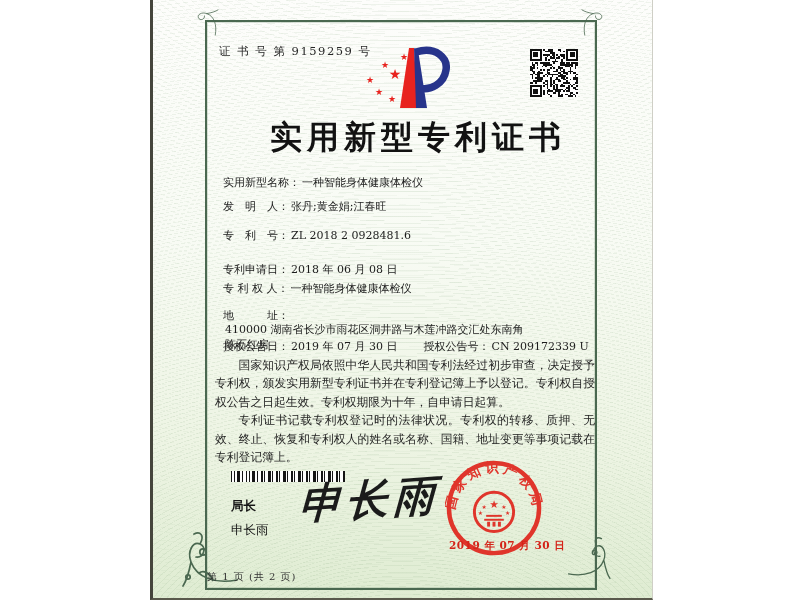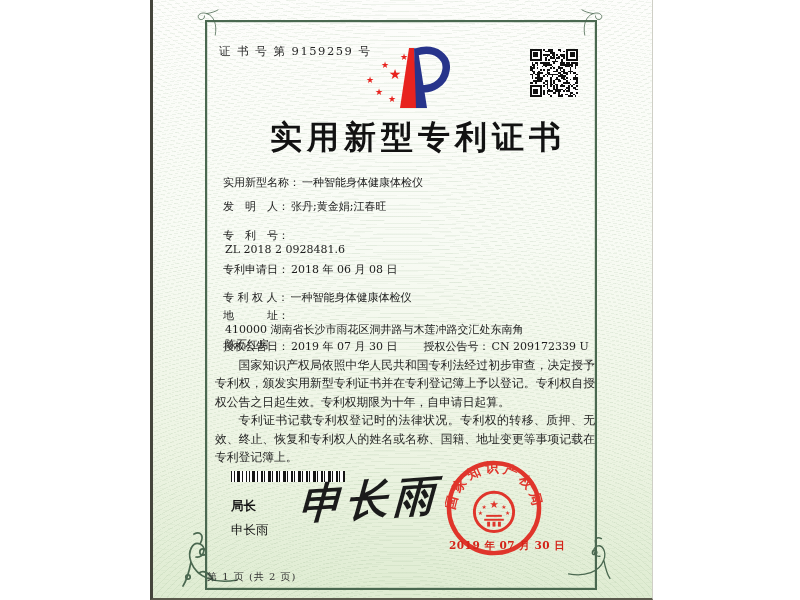--- a/index.html
+++ b/index.html
@@ -32,7 +32,7 @@
   .val{margin-left:2px;}
   .row-name{top:176px;}
   .row-inventor{top:200px;}
-  .row-patno{top:229px;flex-direction:column;}
+  .row-patno{top:229px;}
   .row-filing{top:263px;}
   .row-patentee{top:291px;}
   .row-address{top:309px;flex-direction:column;}

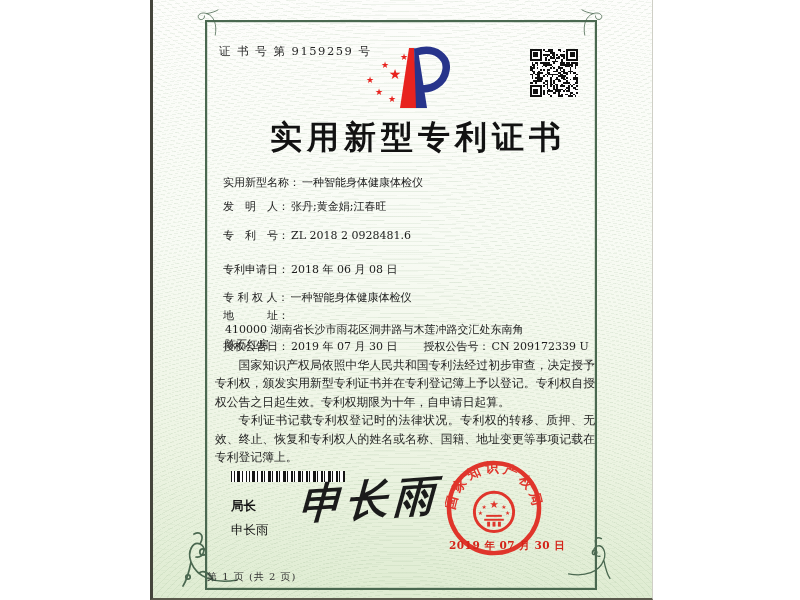--- a/index.html
+++ b/index.html
@@ -34,7 +34,7 @@
   .row-inventor{top:200px;}
   .row-patno{top:229px;}
   .row-filing{top:263px;}
-  .row-patentee{top:291px;}
+  .row-patentee{top:282px;}
   .row-address{top:309px;flex-direction:column;}
   .row-address .val{width:300px;}
   .row-grant{top:340px;}

